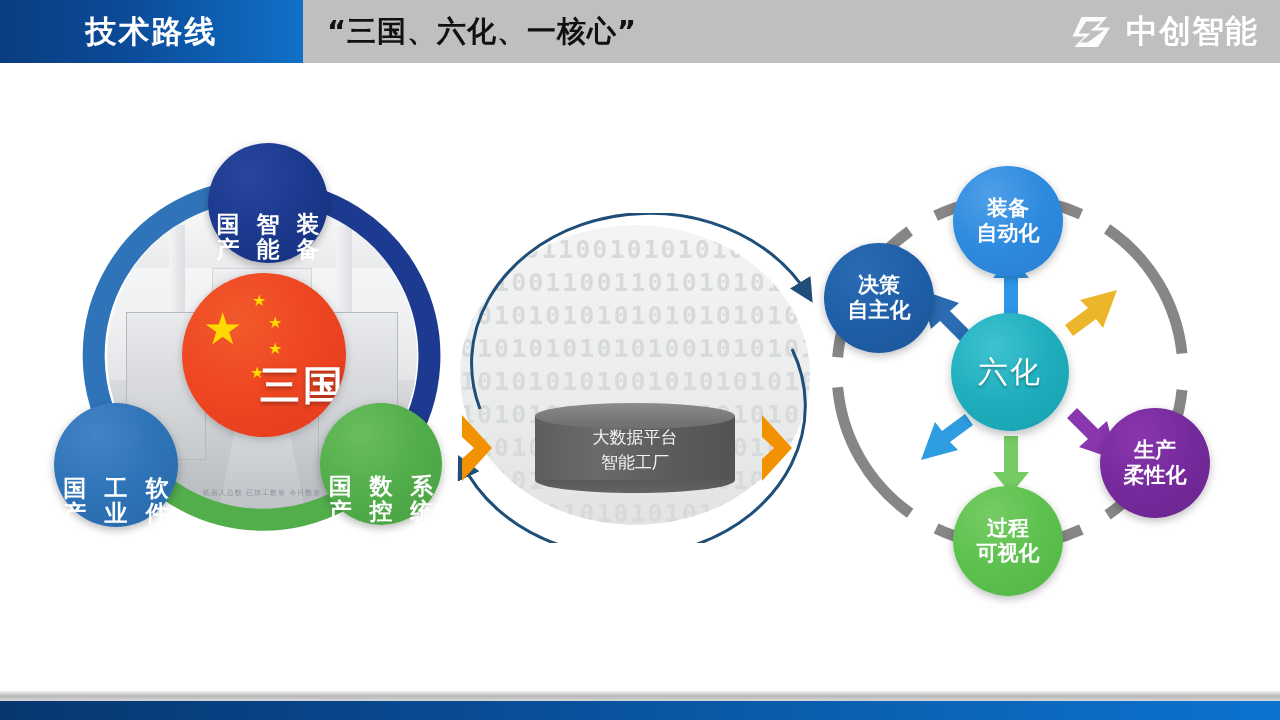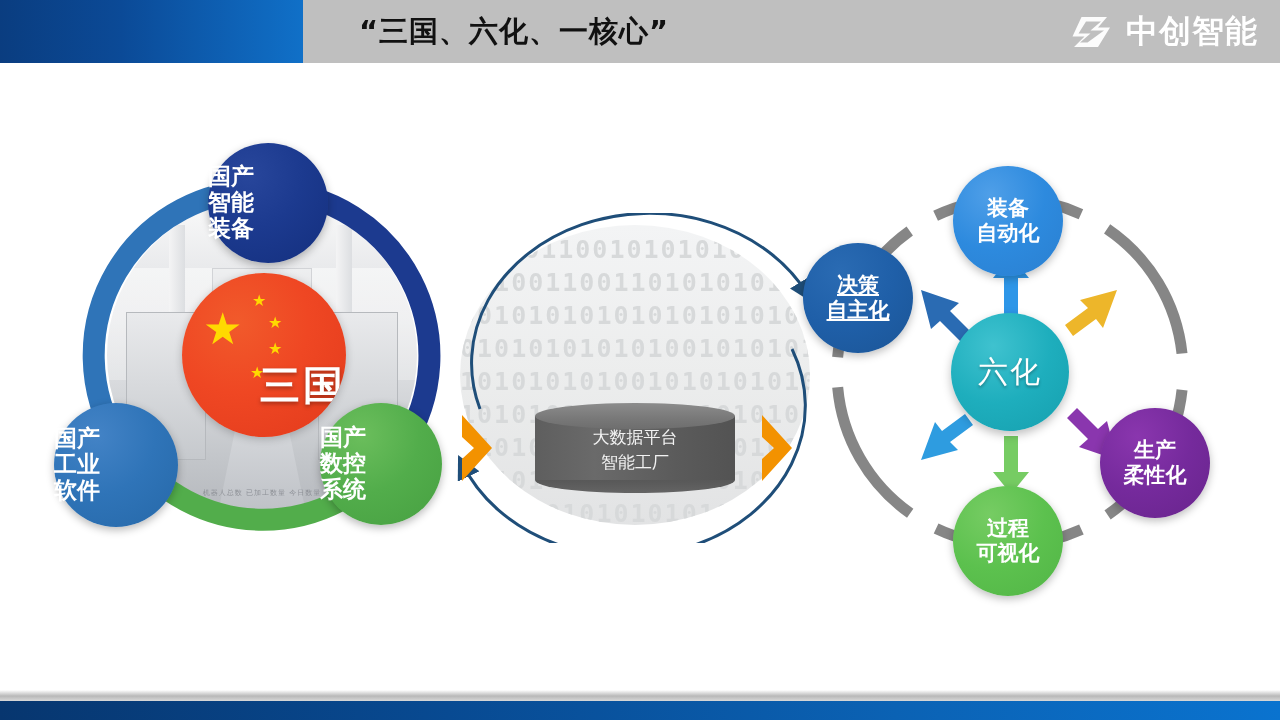--- a/index.html
+++ b/index.html
@@ -218,6 +218,7 @@
   <div class="header">
     <div class="header-grey"></div>
     <div class="header-blue"></div>
+    <div class="header-title">技术路线</div>
     <div class="header-subtitle">“三国、六化、一核心”</div>
     <div class="brand">
       <svg class="brand-mark" viewBox="0 0 64 48">

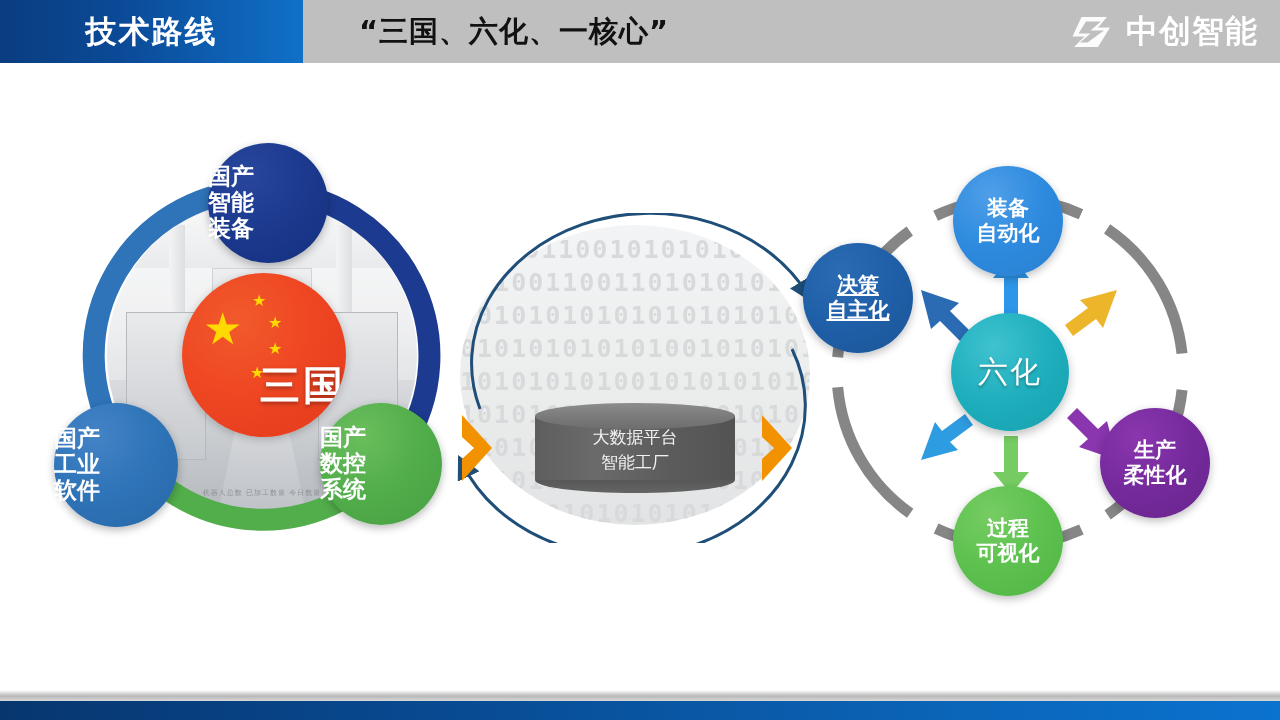--- a/index.html
+++ b/index.html
@@ -29,7 +29,7 @@
   }
   .header-subtitle {
     position:absolute; top:0; left:303px; width:700px; height:63px;
-    display:flex; align-items:center; padding-left:56px;
+    display:flex; align-items:center; padding-left:24px;
     color:#111; font-size:29px; font-weight:bold; letter-spacing:1px;
   }
   .brand {

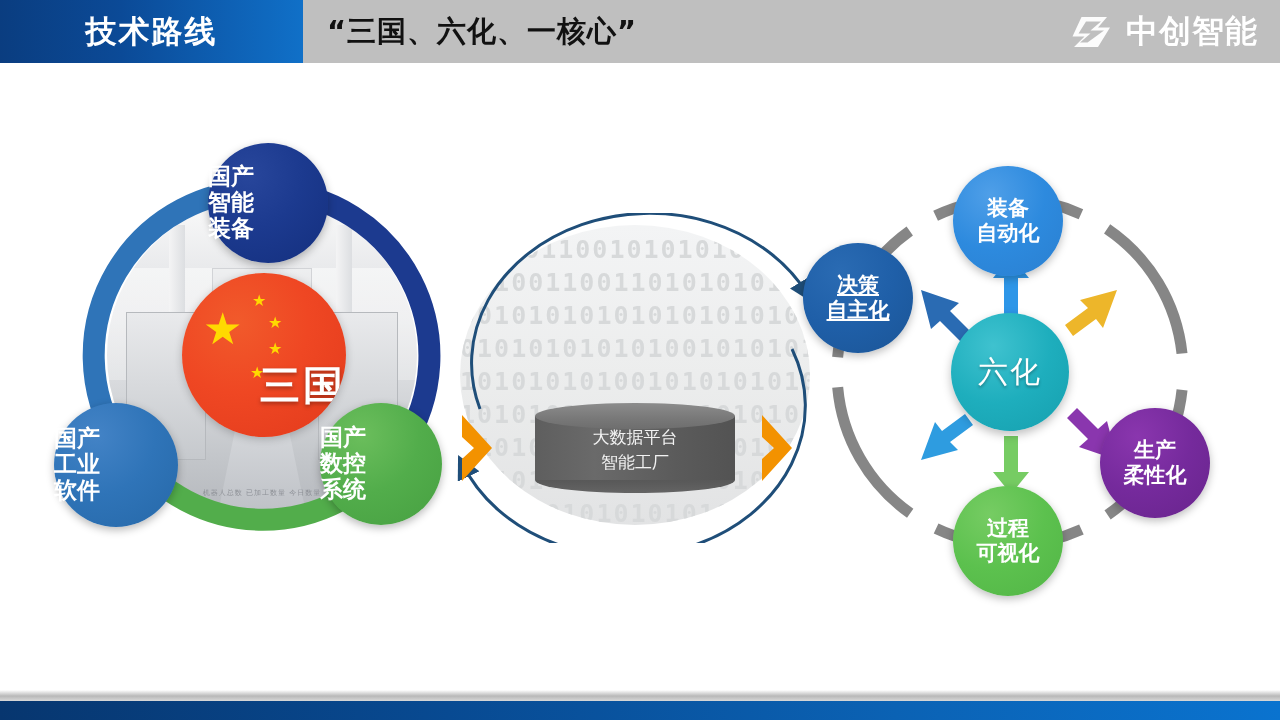--- a/index.html
+++ b/index.html
@@ -118,7 +118,7 @@
 
   .bub {
     position:absolute; border-radius:50%;
-    display:flex; flex-direction:column; align-items:flex-start; justify-content:center;
+    display:flex; align-items:flex-end; justify-content:center;
     color:#fff; font-weight:bold; text-align:center; line-height:1.12;
     box-shadow:0 3px 9px rgba(0,0,0,.28);
   }

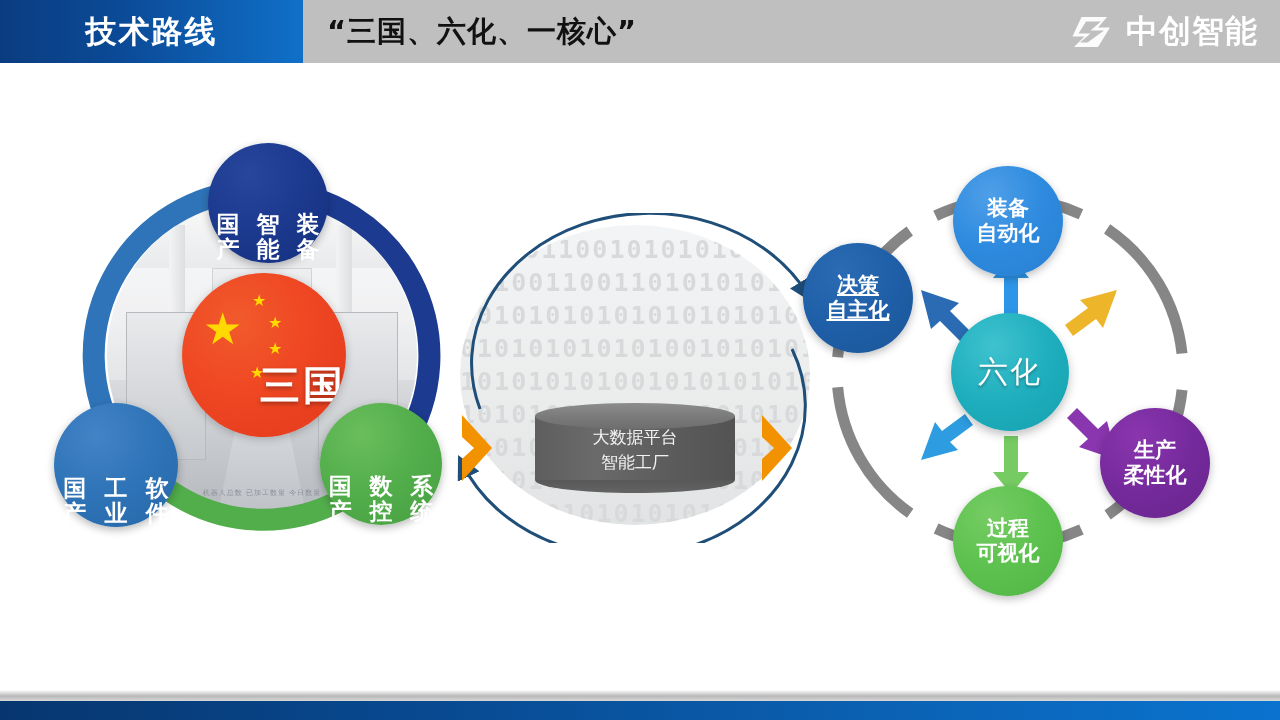--- a/index.html
+++ b/index.html
@@ -206,8 +206,8 @@
              background:radial-gradient(circle at 34% 26%, #76cc63 0%, #5cc14e 50%, #52b546 100%); }
   .n-bl    { left:12px;  top:260px;
              background:radial-gradient(circle at 34% 26%, #4a9fe6 0%, #2e8fe0 50%, #2a83d2 100%); }
-  .n-tl    { left:8px;  top:95px;
-             background:radial-gradient(circle at 34% 26%, #2a6bb3 0%, #1f5fa8 50%, #1b5596 100%);text-decoration:underline; }
+  .n-tl    { left:29px;  top:95px;
+             background:radial-gradient(circle at 34% 26%, #2a6bb3 0%, #1f5fa8 50%, #1b5596 100%); }
   .ar { position:absolute; }
 </style>
 </head>

